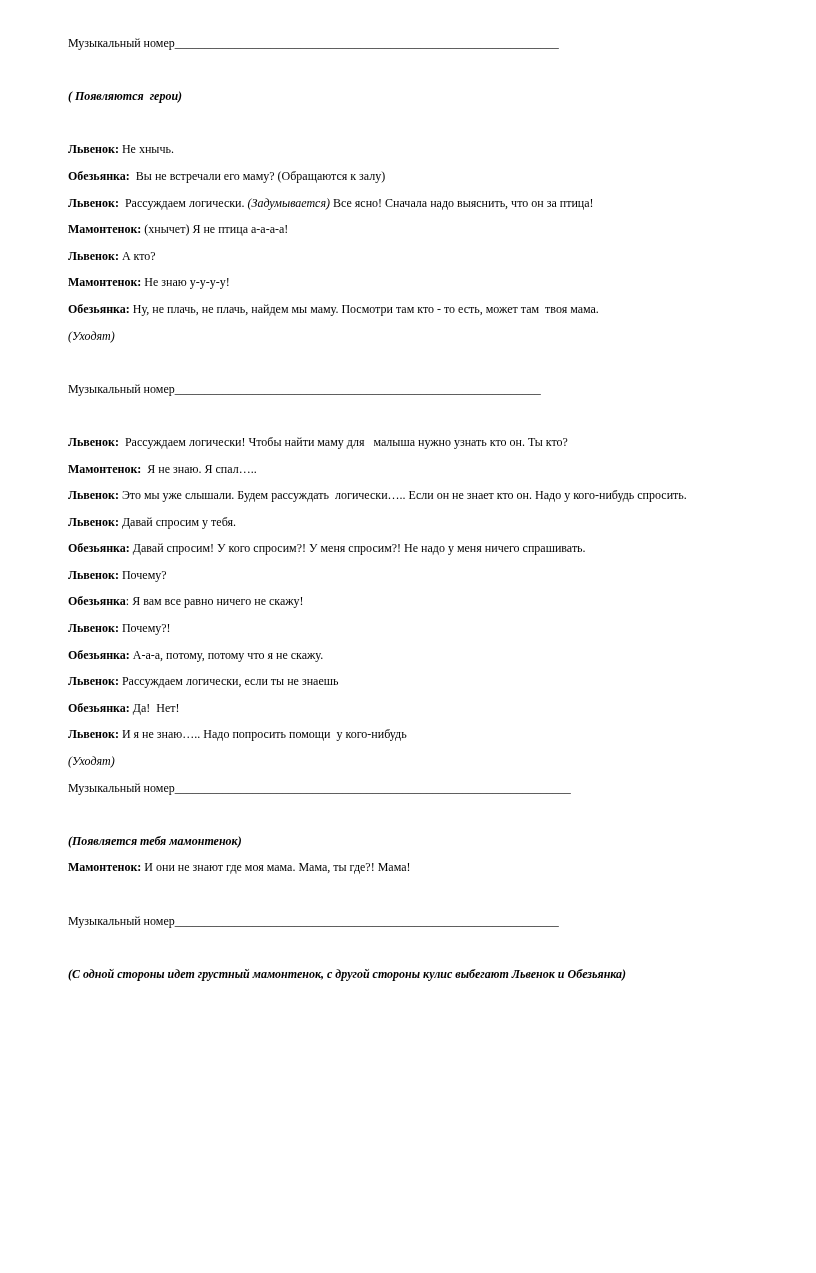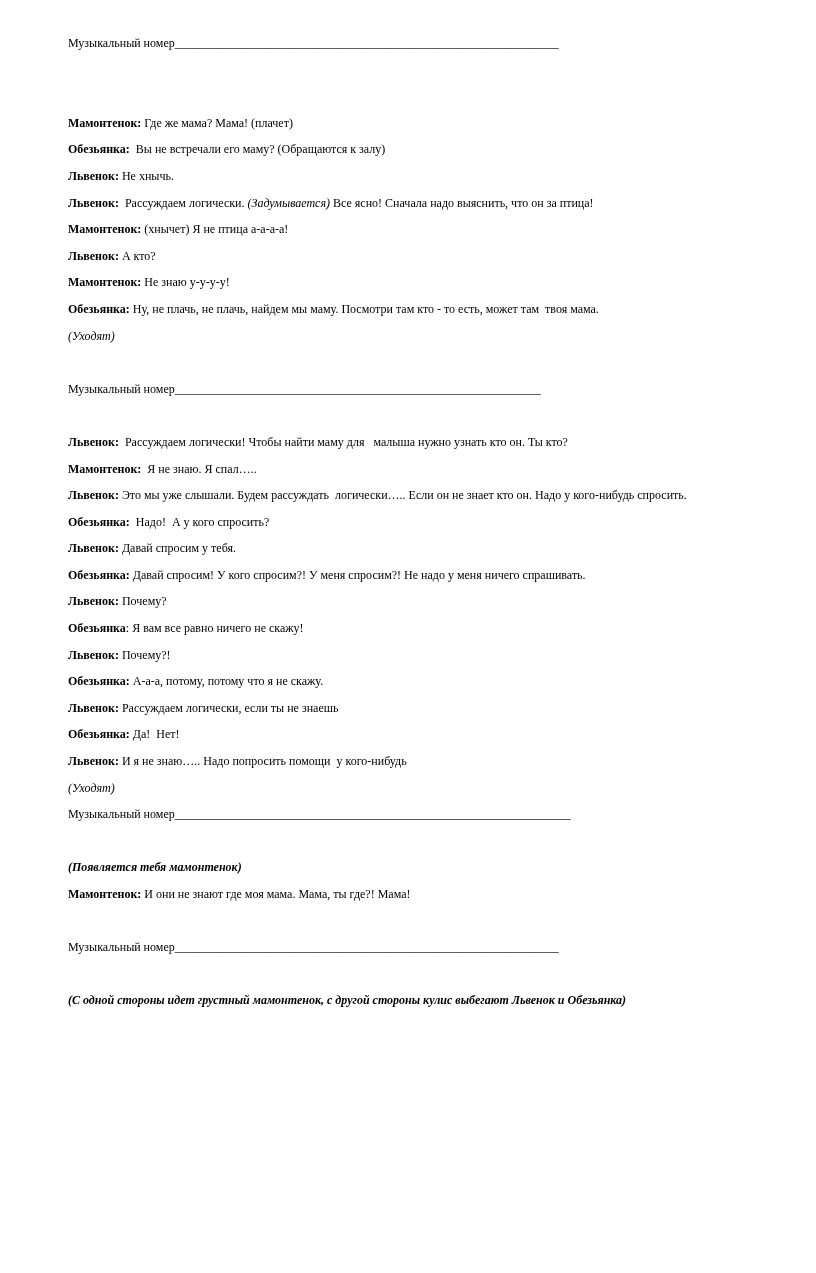--- a/index.html
+++ b/index.html
@@ -42,6 +42,7 @@
   <div class="doc-body">
       <p class="para"><span class="s-n">Музыкальный номер</span><span class="s-n">________________________________________________________________</span></p>
       <p class="para blank">&nbsp;</p>
+      <p class="para"><span class="s-bi">( Появляются &nbsp;герои)</span></p>
       <p class="para blank">&nbsp;</p>
       <p class="para"><span class="s-b">Мамонтенок:</span><span class="s-n"> Где же мама? Мама! (плачет)</span></p>
       <p class="para"><span class="s-b">Обезьянка:</span><span class="s-n"> &nbsp;Вы не встречали его маму? (Обращаются к залу)</span></p>

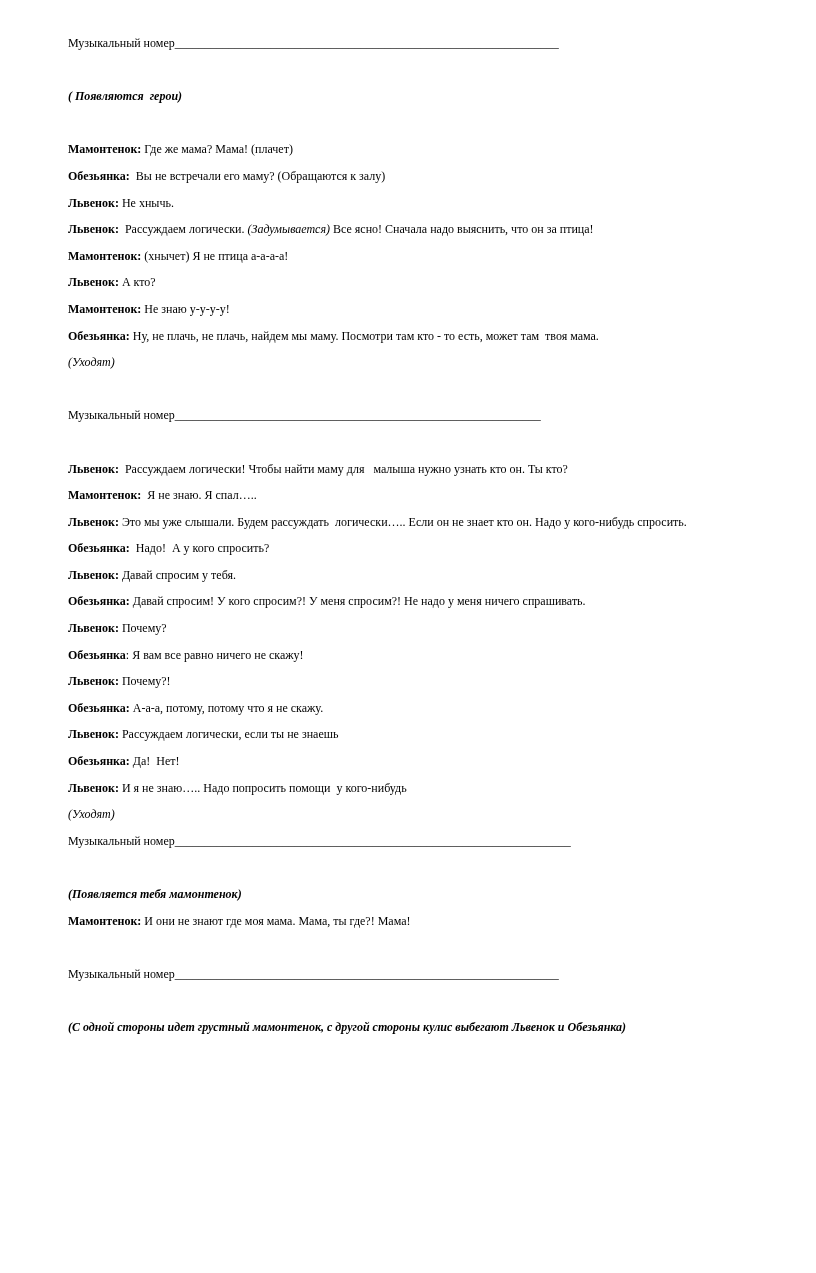--- a/index.html
+++ b/index.html
@@ -44,7 +44,6 @@
       <p class="para blank">&nbsp;</p>
       <p class="para"><span class="s-bi">( Появляются &nbsp;герои)</span></p>
       <p class="para blank">&nbsp;</p>
-      <p class="para"><span class="s-b">Мамонтенок:</span><span class="s-n"> Где же мама? Мама! (плачет)</span></p>
       <p class="para"><span class="s-b">Обезьянка:</span><span class="s-n"> &nbsp;Вы не встречали его маму? (Обращаются к залу)</span></p>
       <p class="para"><span class="s-b">Львенок:</span><span class="s-n"> Не хнычь.</span></p>
       <p class="para j"><span class="s-b">Львенок:</span><span class="s-n"> &nbsp;Рассуждаем логически. </span><span class="s-i">(Задумывается)</span><span class="s-n"> Все ясно! Сначала надо выяснить, что он за птица!</span></p>

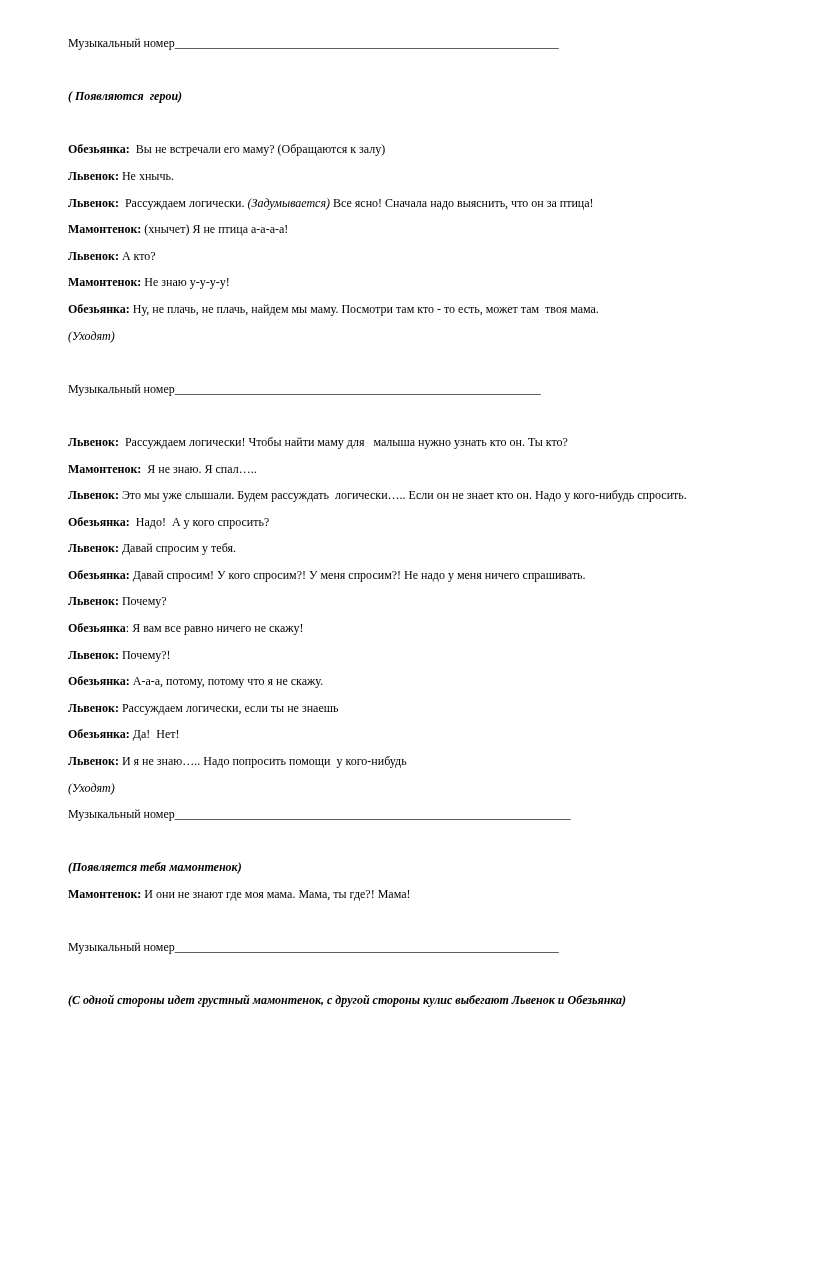--- a/index.html
+++ b/index.html
@@ -44,8 +44,8 @@
       <p class="para blank">&nbsp;</p>
       <p class="para"><span class="s-bi">( Появляются &nbsp;герои)</span></p>
       <p class="para blank">&nbsp;</p>
+      <p class="para"><span class="s-b">Львенок:</span><span class="s-n"> Не хнычь.</span></p>
       <p class="para"><span class="s-b">Обезьянка:</span><span class="s-n"> &nbsp;Вы не встречали его маму? (Обращаются к залу)</span></p>
-      <p class="para"><span class="s-b">Львенок:</span><span class="s-n"> Не хнычь.</span></p>
       <p class="para j"><span class="s-b">Львенок:</span><span class="s-n"> &nbsp;Рассуждаем логически. </span><span class="s-i">(Задумывается)</span><span class="s-n"> Все ясно! Сначала надо выяснить, что он за птица!</span></p>
       <p class="para"><span class="s-b">Мамонтенок:</span><span class="s-n"> (хнычет) Я не птица а-а-а-а!</span></p>
       <p class="para"><span class="s-b">Львенок:</span><span class="s-n"> А кто?</span></p>

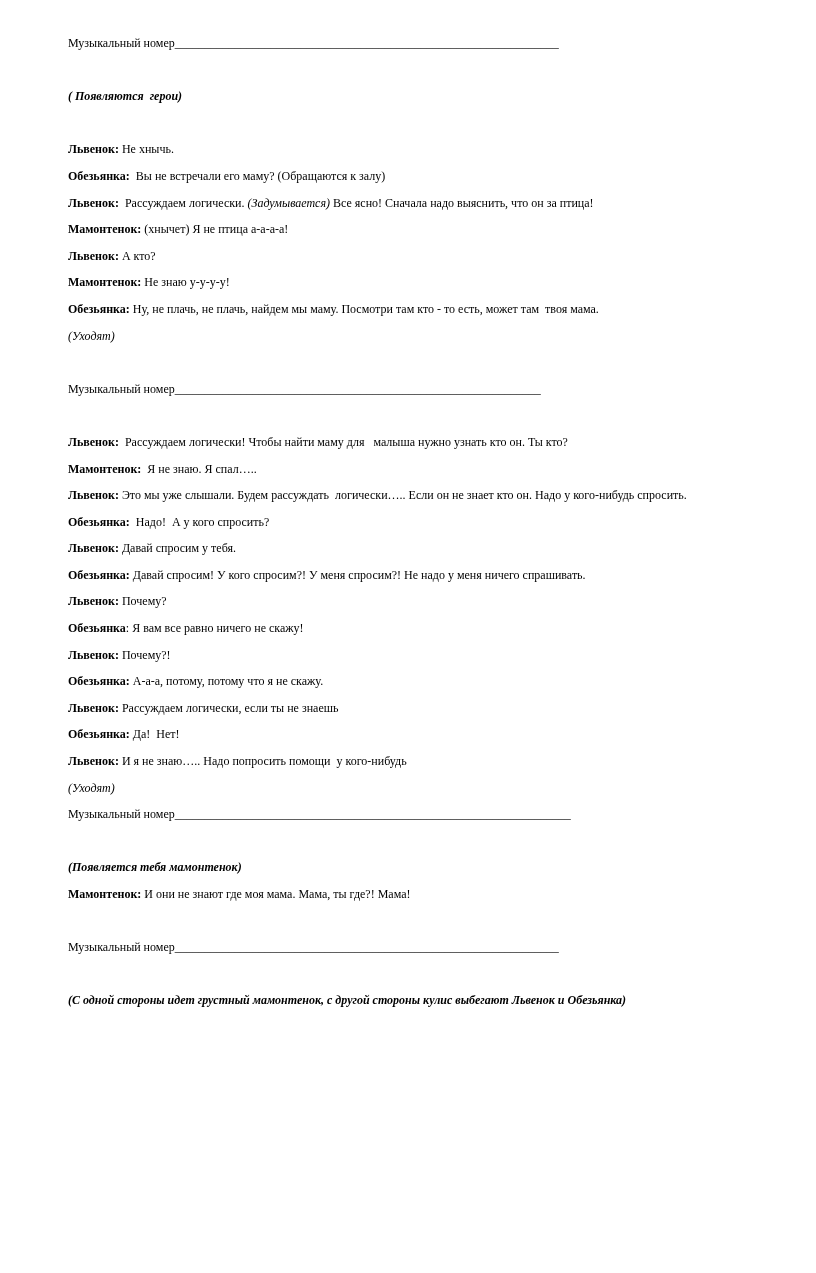--- a/index.html
+++ b/index.html
@@ -58,7 +58,6 @@
       <p class="para j"><span class="s-b">Львенок:</span><span class="s-n"> &nbsp;Рассуждаем логически! Чтобы найти маму для &nbsp; малыша нужно узнать кто он. Ты кто?</span></p>
       <p class="para"><span class="s-b">Мамонтенок:</span><span class="s-n"> &nbsp;Я не знаю. Я спал…..</span></p>
       <p class="para j"><span class="s-b">Львенок:</span><span class="s-n"> Это мы уже слышали. Будем рассуждать &nbsp;логически….. Если он не знает кто он. Надо у кого-нибудь спросить.</span></p>
-      <p class="para"><span class="s-b">Обезьянка:</span><span class="s-n"> &nbsp;Надо! &nbsp;А у кого спросить?</span></p>
       <p class="para"><span class="s-b">Львенок:</span><span class="s-n"> Давай спросим у тебя.</span></p>
       <p class="para j"><span class="s-b">Обезьянка:</span><span class="s-n"> Давай спросим! У кого спросим?! У меня спросим?! Не надо у меня ничего спрашивать.</span></p>
       <p class="para"><span class="s-b">Львенок:</span><span class="s-n"> Почему?</span></p>

